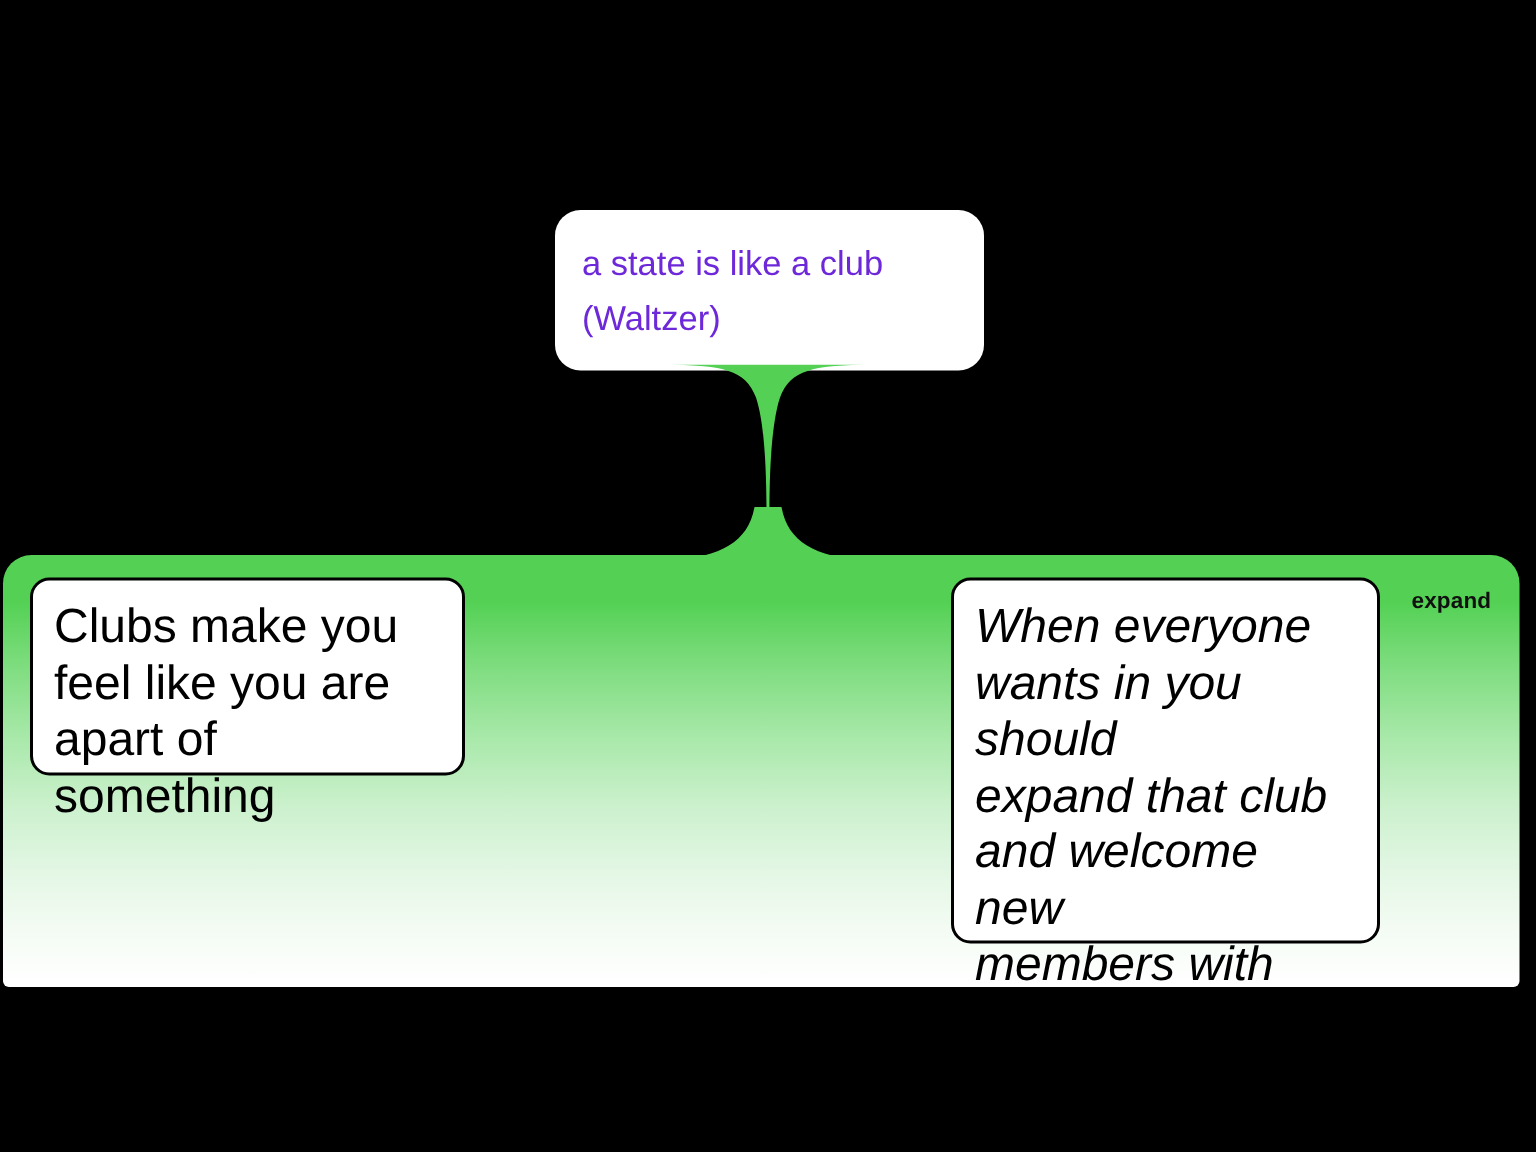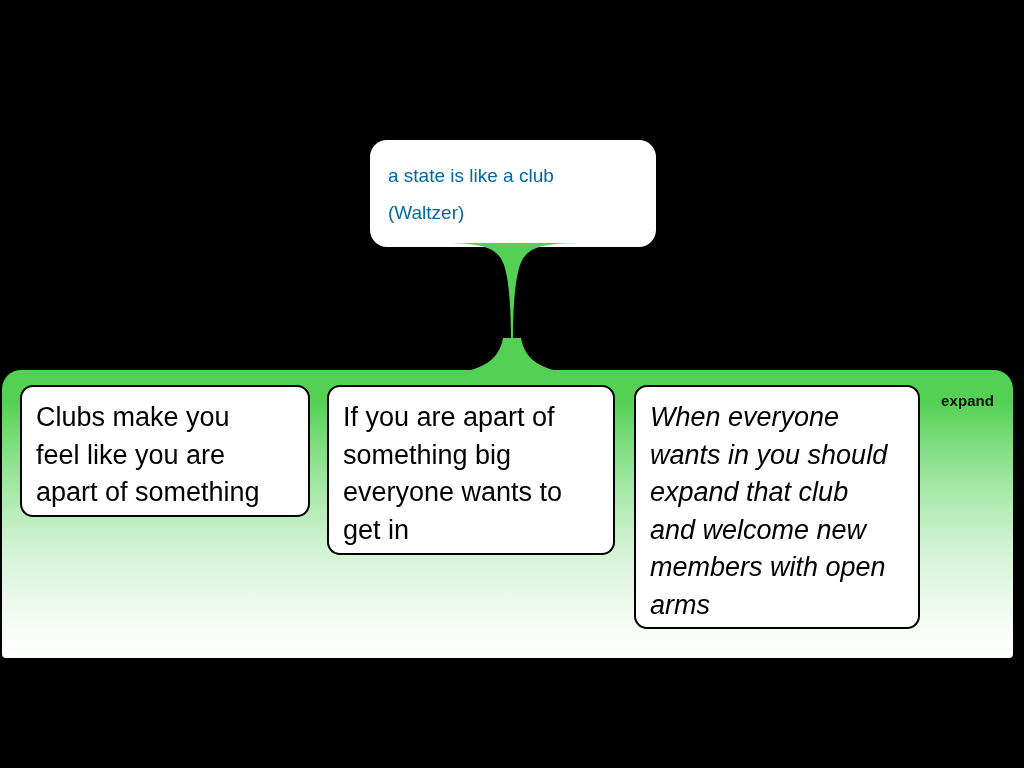--- a/index.html
+++ b/index.html
@@ -29,9 +29,9 @@
     padding: 17px 18px 0 18px;
   }
   .root-node .node-text {
-    font-size: 19px;
+    font-size: 23px;
     line-height: 37px;
-    color: #0369a1;
+    color: #6d28d9;
     white-space: pre-line;
   }
 

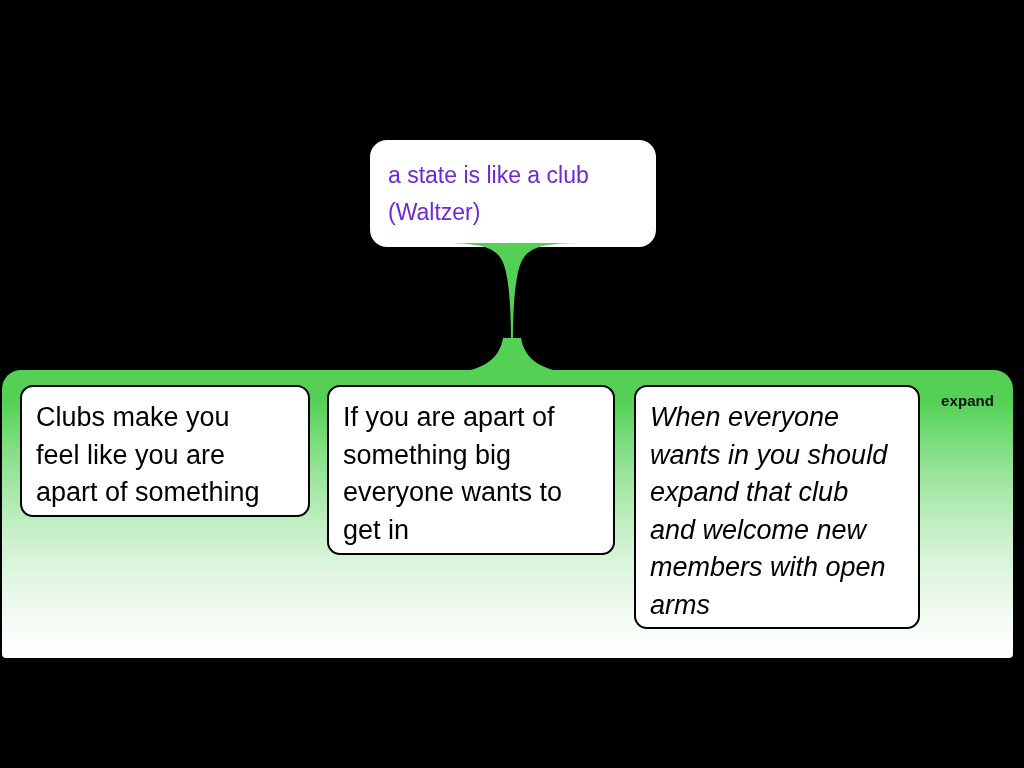--- a/index.html
+++ b/index.html
@@ -85,7 +85,7 @@
     padding: 12px 14px 0 14px;
   }
   .leaf .node-text {
-    font-size: 27px;
+    font-size: 32px;
     line-height: 37.5px;
     color: #000000;
     white-space: pre-line;

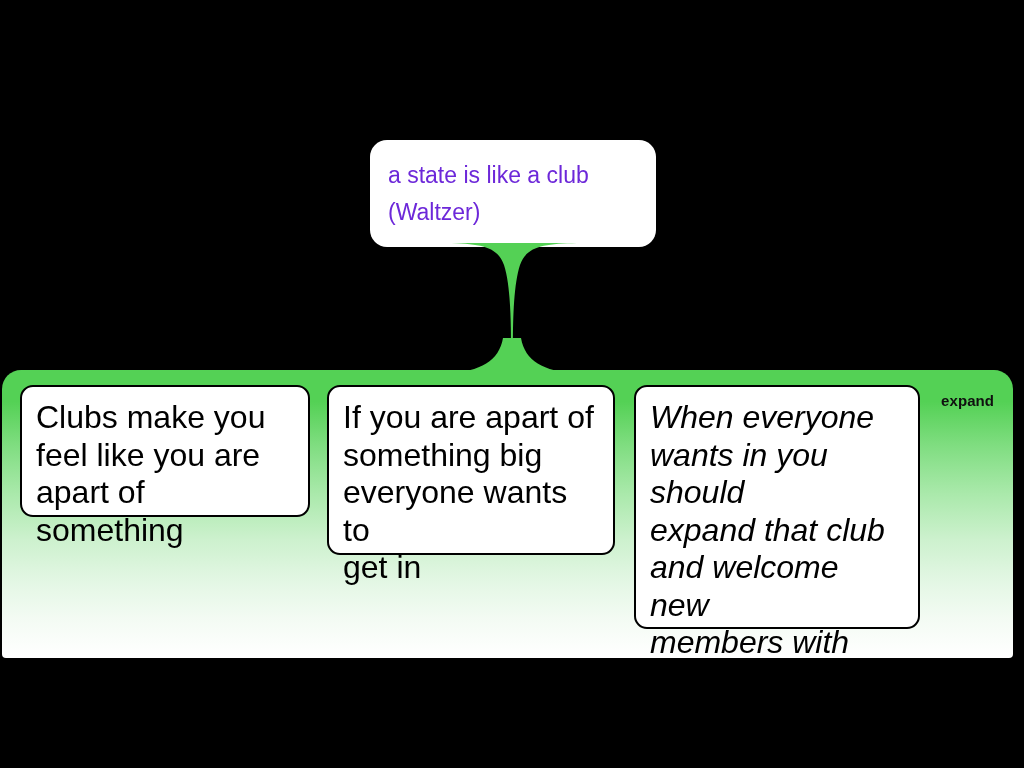--- a/index.html
+++ b/index.html
@@ -130,12 +130,6 @@
 apart of something</div>
   </div>
 
-  <div class="leaf" id="leaf-1">
-    <div class="node-text">If you are apart of
-something big
-everyone wants to
-get in</div>
-  </div>
 
   <div class="leaf" id="leaf-2">
     <div class="node-text">When everyone

